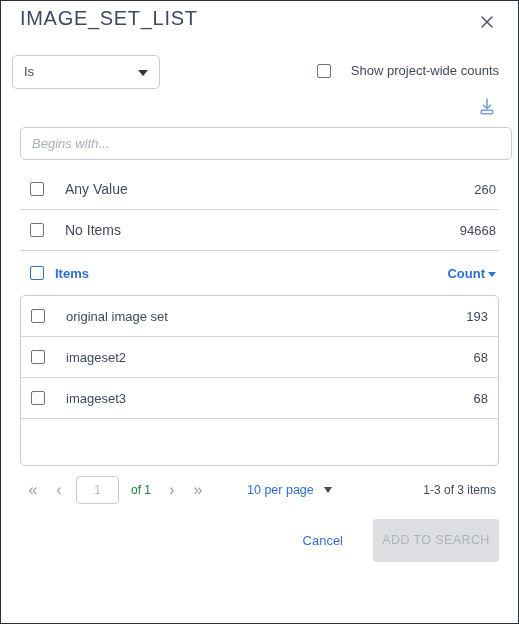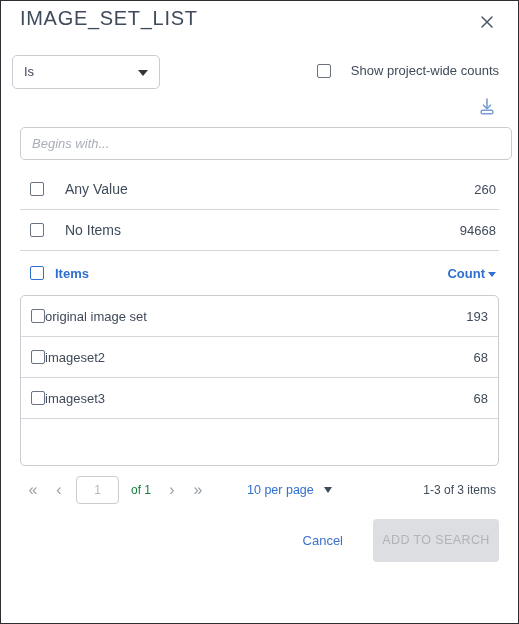--- a/index.html
+++ b/index.html
@@ -241,6 +241,7 @@
   }
   .list-row .cb { margin-left: 10px; }
   .list-label {
+    margin-left: 21px;
     font-size: 13px;
     color: #3f4a5a;
   }

